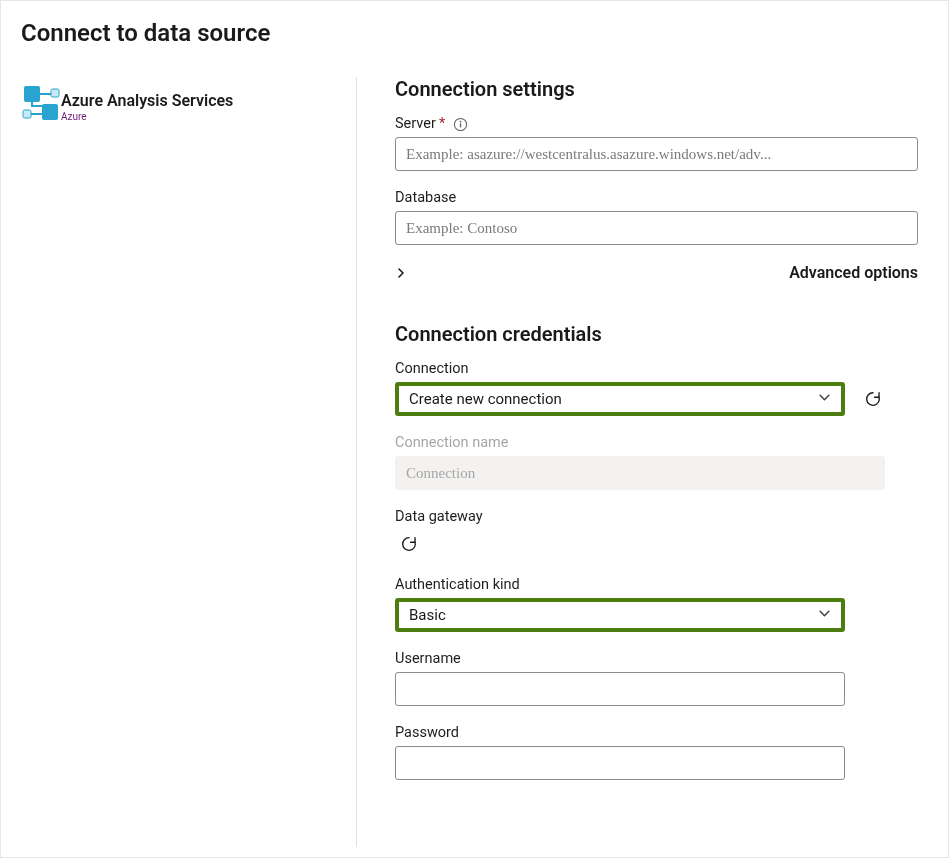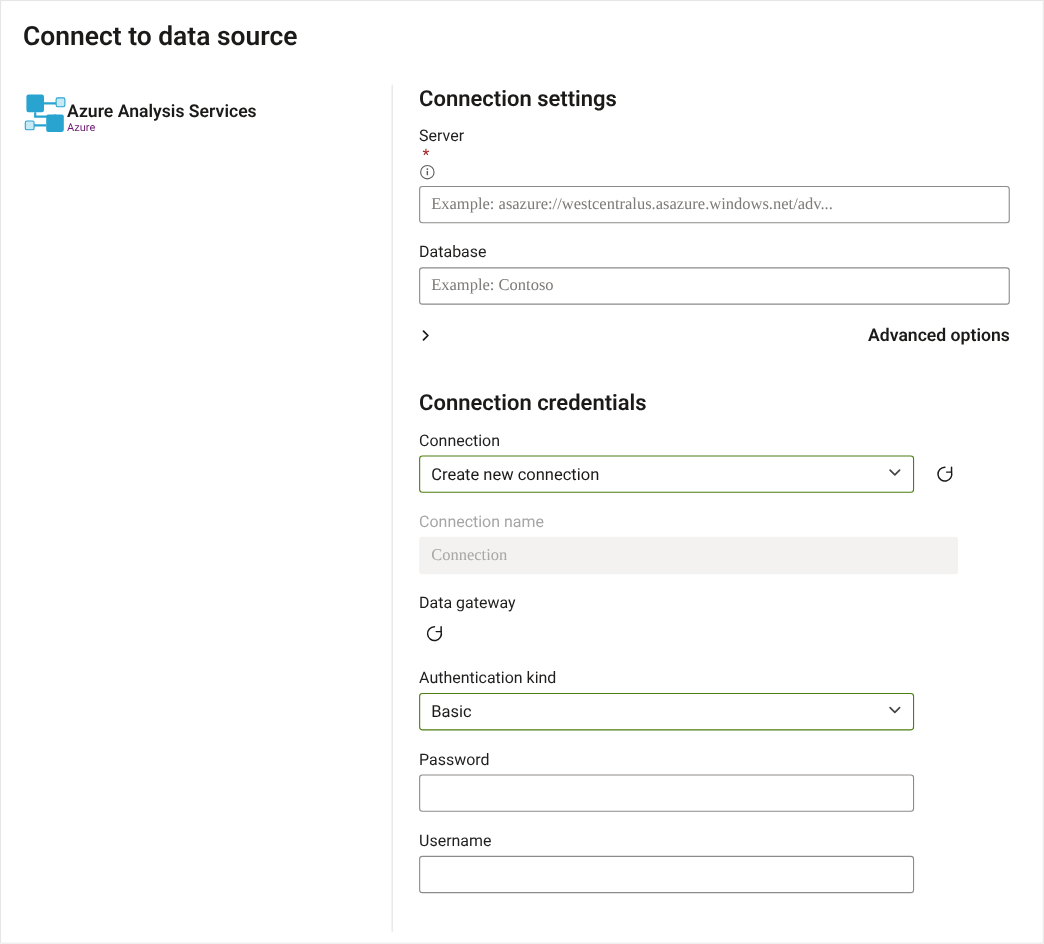--- a/index.html
+++ b/index.html
@@ -36,7 +36,7 @@
   .right-col {
     flex: 1;
     border-left: 1px solid #e0e0e0;
-    padding-left: 24px;
+    padding-left: 38px;
     padding-right: 10px;
   }
   .source-row {

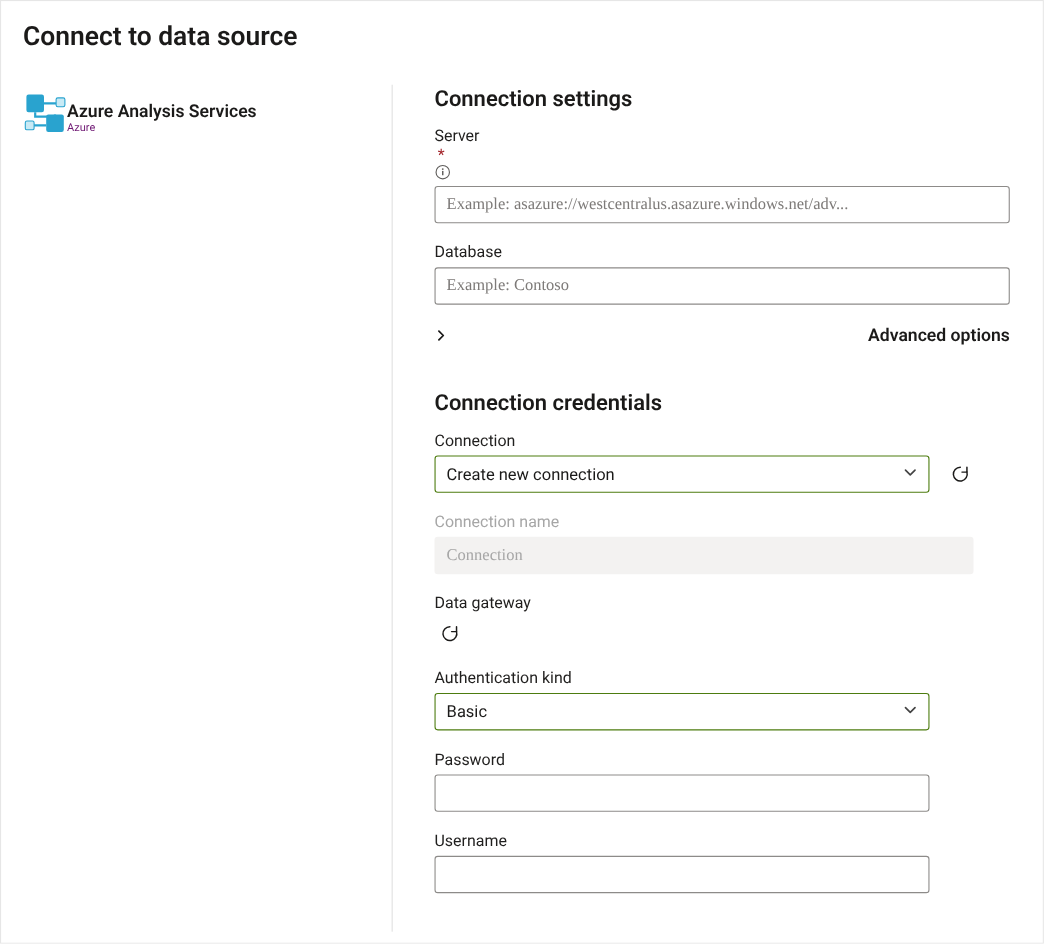--- a/index.html
+++ b/index.html
@@ -90,12 +90,11 @@
   }
   .label {
     display: flex;
-    align-items: flex-start;
+    align-items: flex-end;
     font-size: 14.5px;
     font-weight: 400;
     color: #201f1e;
     margin-bottom: 5px;
-    flex-direction: column;
   }
   .label.disabled {
     color: #a6a6a6;

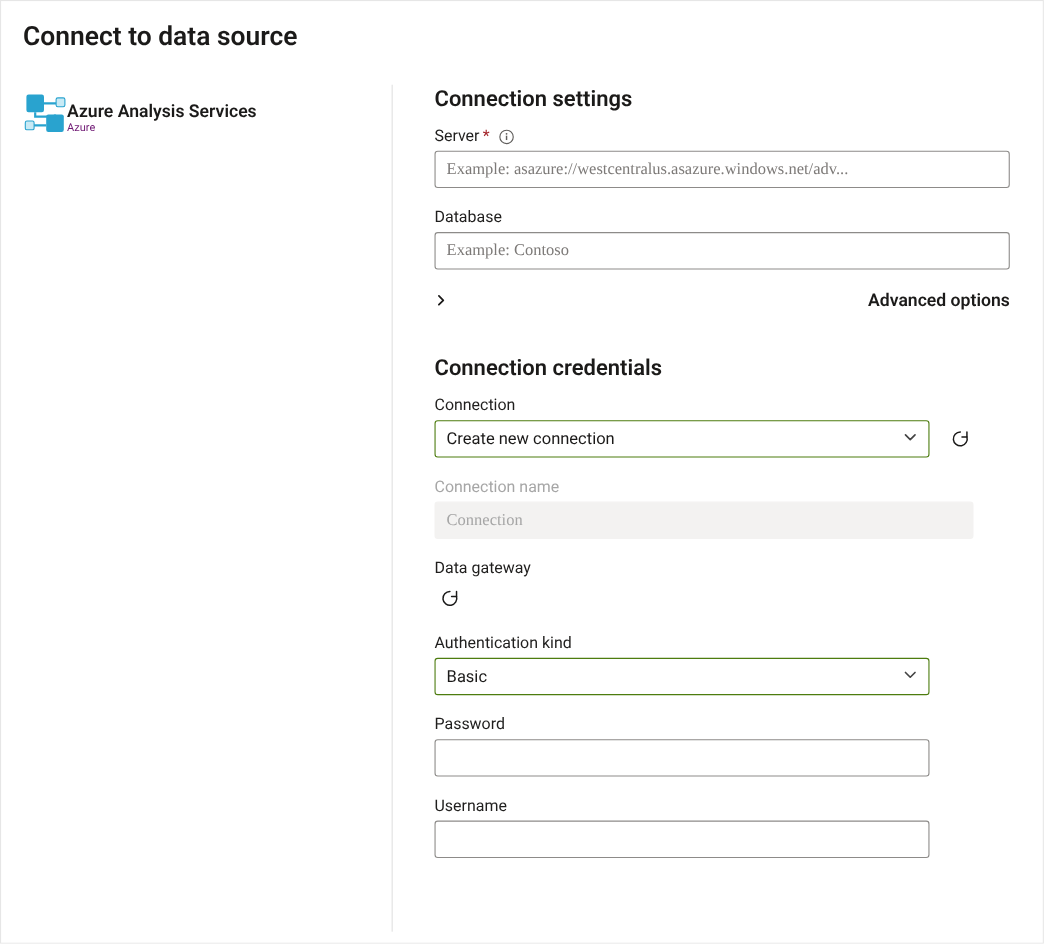--- a/index.html
+++ b/index.html
@@ -136,7 +136,7 @@
   .select {
     position: relative;
     height: 34px;
-    border: 1px solid #4d7c0f;
+    border: 4px solid #4d7c0f;
     border-radius: 3px;
     background: #fff;
     display: flex;

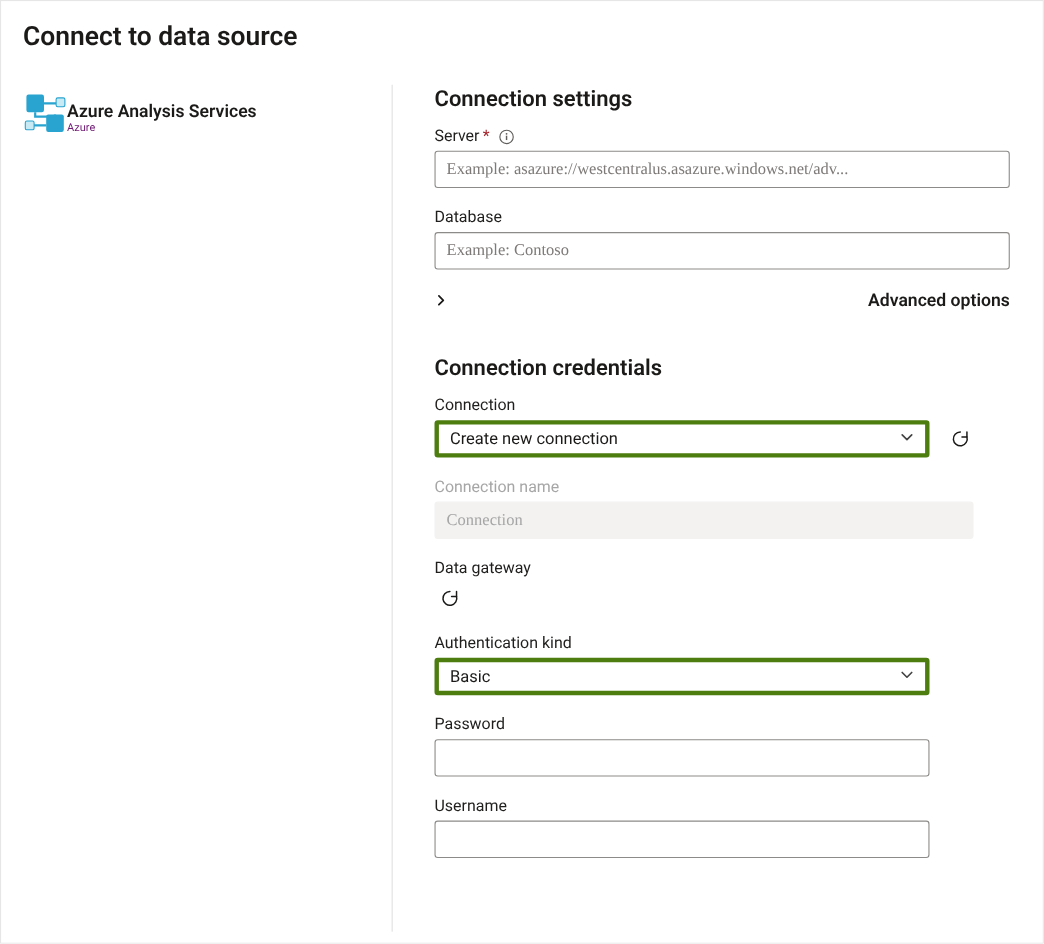--- a/index.html
+++ b/index.html
@@ -295,13 +295,13 @@
       </div>
 
       <div class="field narrow">
+        <div class="label">Username</div>
+        <input class="text-input" type="text" style="">
+      </div>
+
+      <div class="field narrow">
         <div class="label">Password</div>
         <input class="text-input" type="password" style="">
-      </div>
-
-      <div class="field narrow">
-        <div class="label">Username</div>
-        <input class="text-input" type="text" style="">
       </div>
 
     </div>

